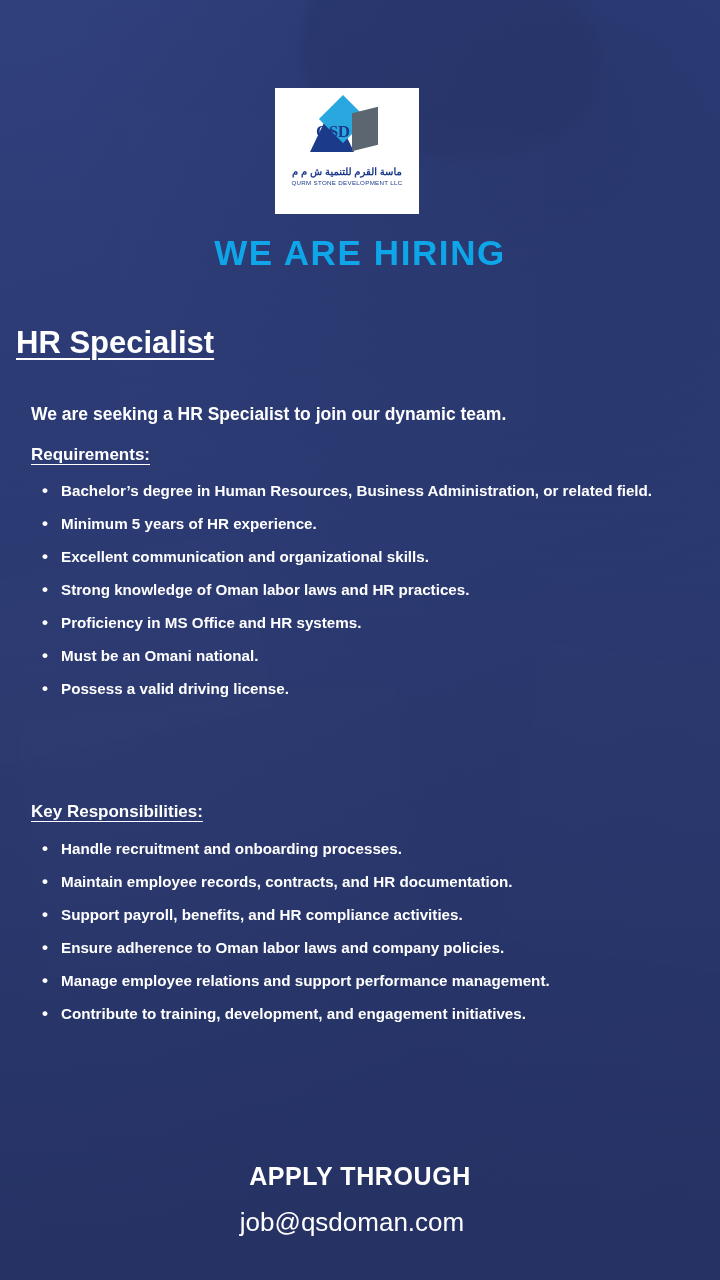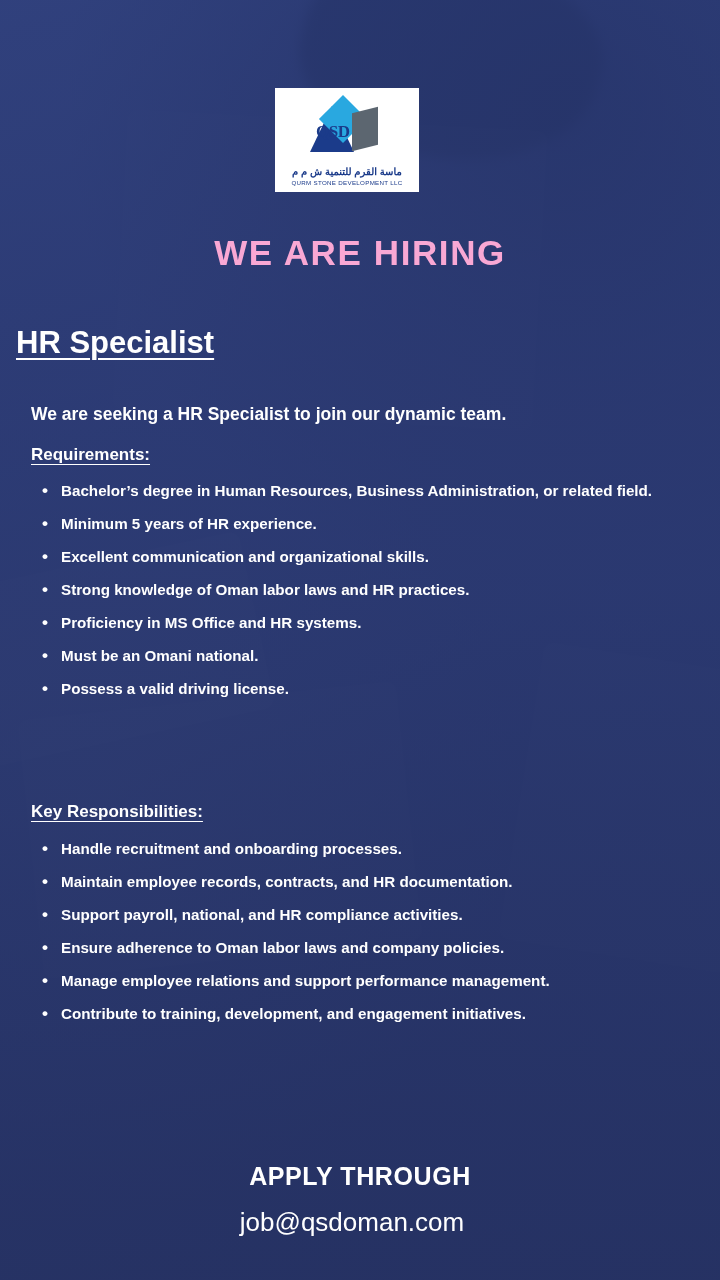--- a/index.html
+++ b/index.html
@@ -66,7 +66,7 @@
     left: 275px;
     top: 88px;
     width: 144px;
-    height: 104px;
+    height: 126px;
     background: #ffffff;
     display: flex;
     flex-direction: column;

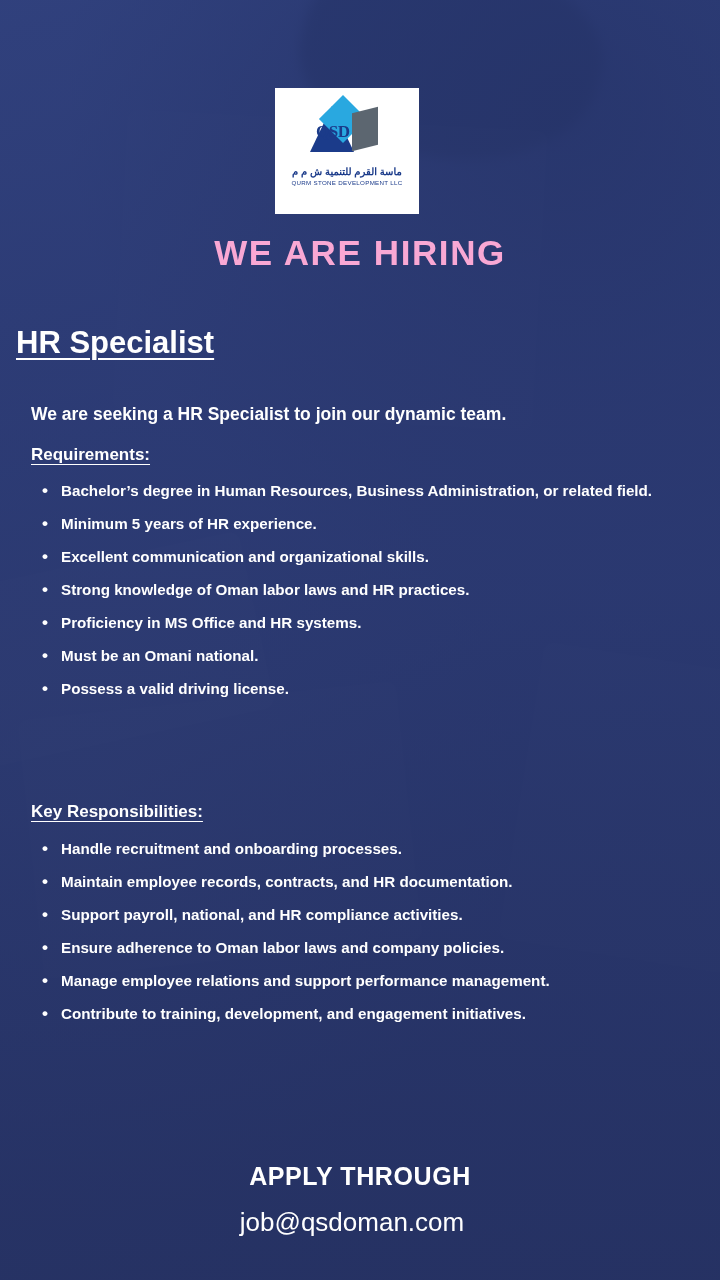--- a/index.html
+++ b/index.html
@@ -135,7 +135,7 @@
     font-size: 35px;
     font-weight: bold;
     letter-spacing: 1.6px;
-    color: #f9a8d4;
+    color: #0ea5e9;
   }
 
   .job-title {

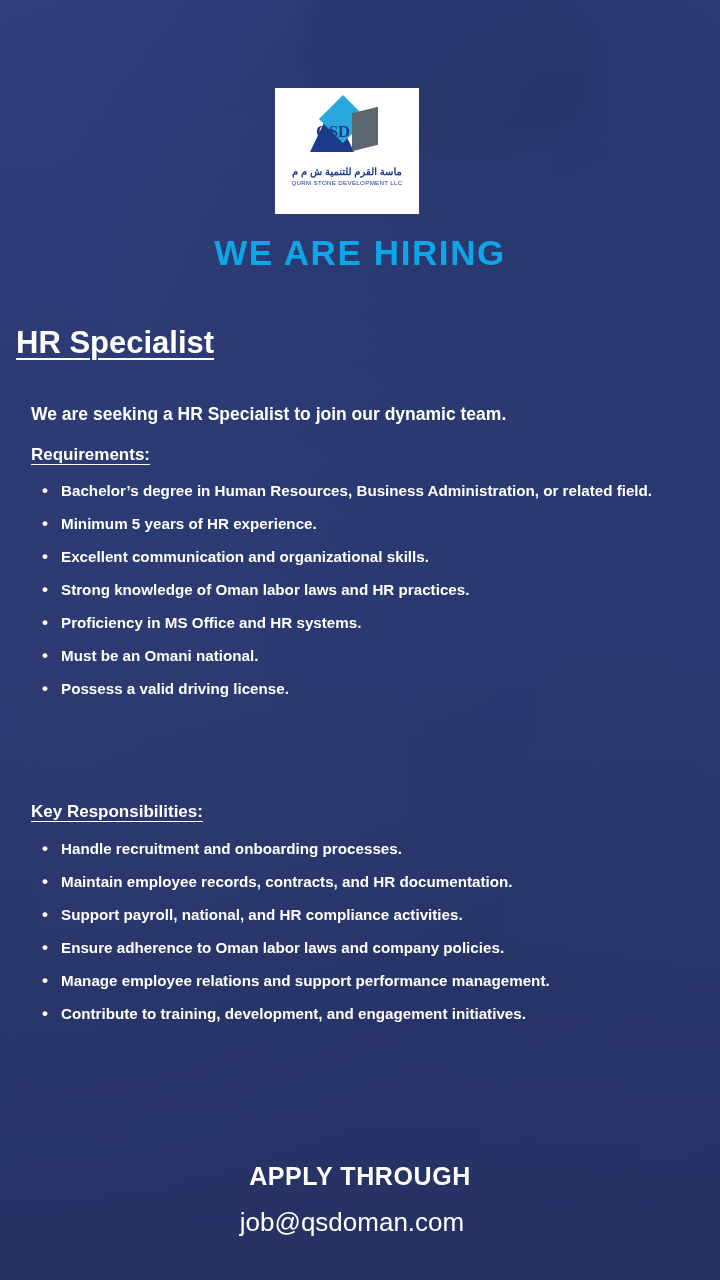--- a/index.html
+++ b/index.html
@@ -281,7 +281,7 @@
     <ul class="list res-list">
       <li>Handle recruitment and onboarding processes.</li>
       <li>Maintain employee records, contracts, and HR documentation.</li>
-      <li>Support payroll, national, and HR compliance activities.</li>
+      <li>Support payroll, benefits, and HR compliance activities.</li>
       <li>Ensure adherence to Oman labor laws and company policies.</li>
       <li>Manage employee relations and support performance management.</li>
       <li>Contribute to training, development, and engagement initiatives.</li>

